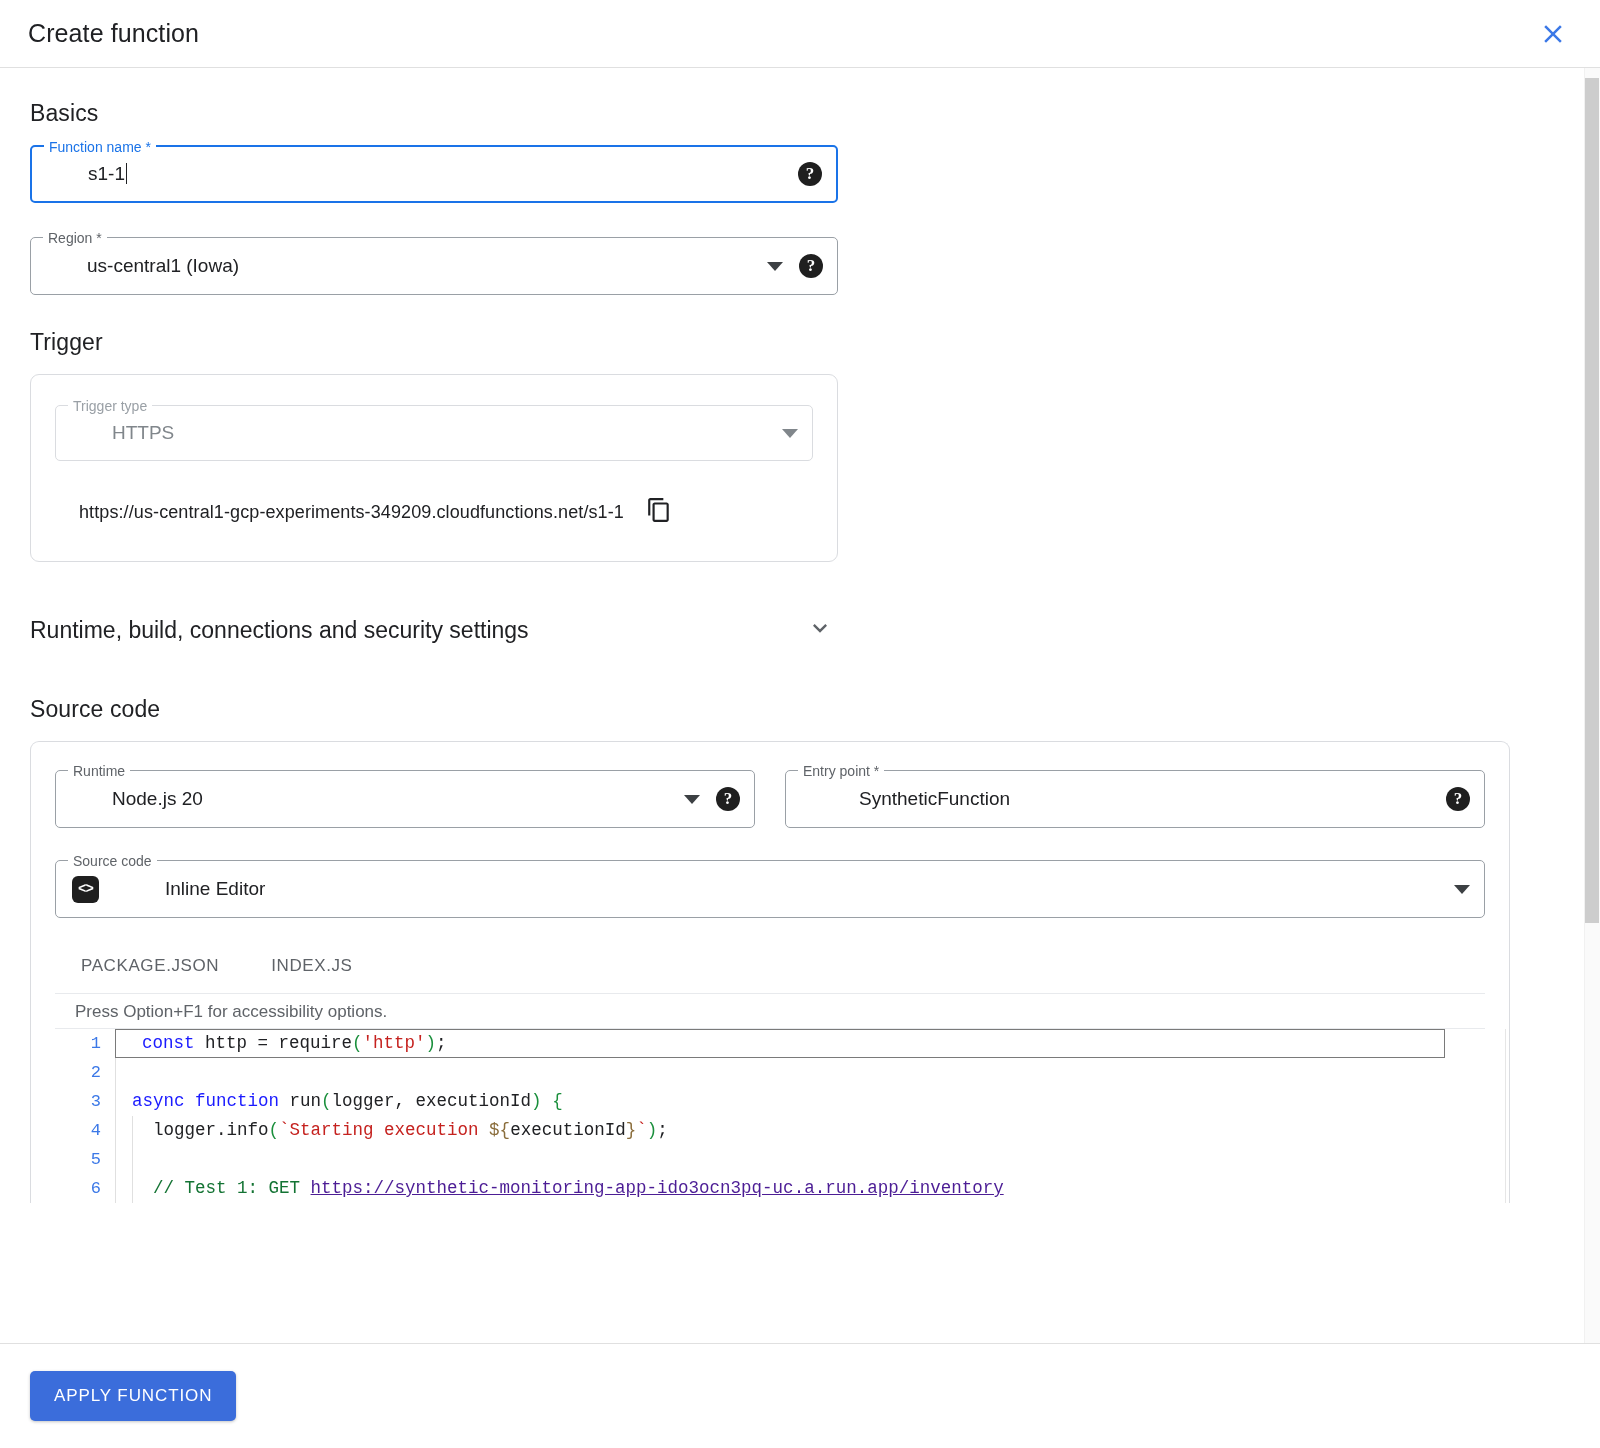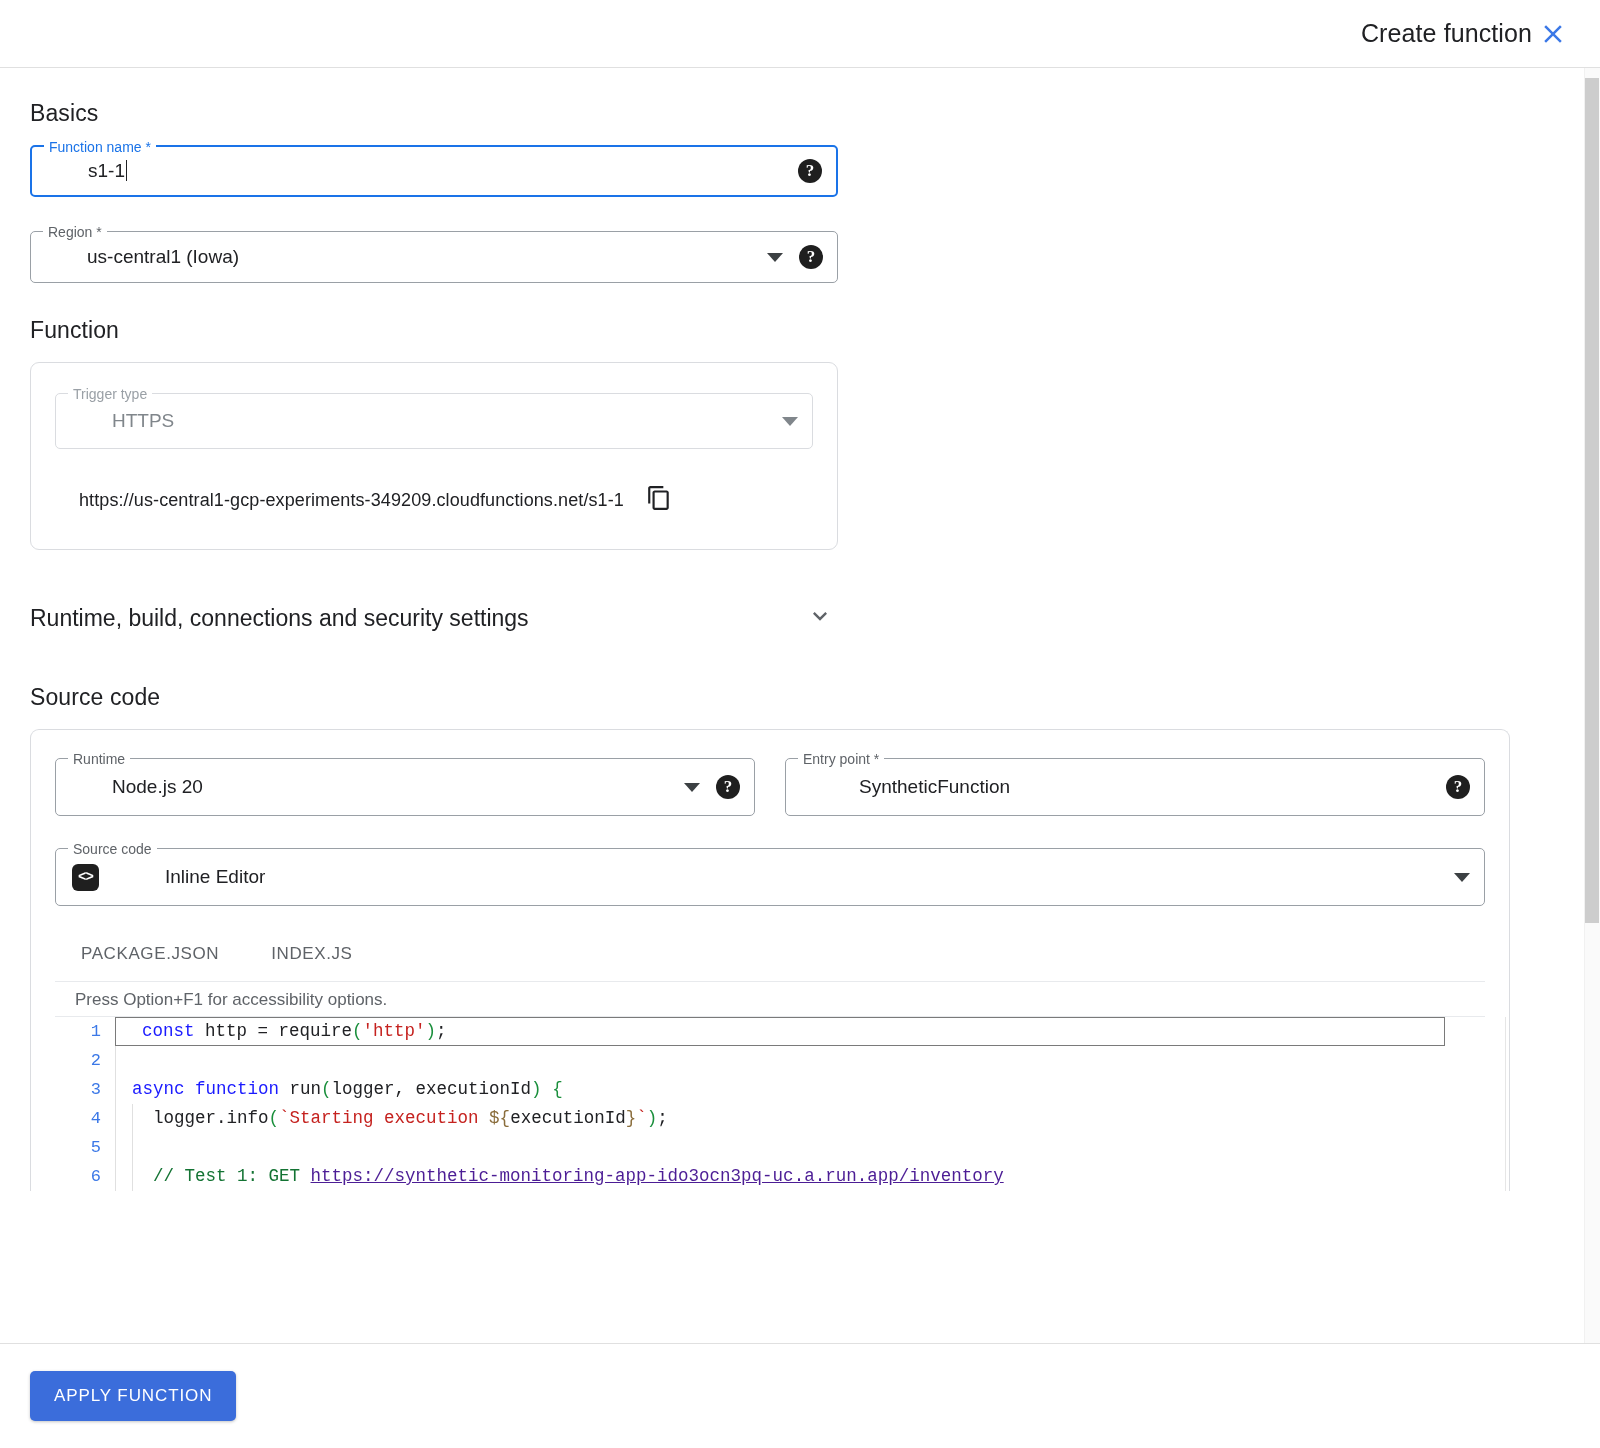--- a/index.html
+++ b/index.html
@@ -27,7 +27,7 @@
     flex: 0 0 68px;
     display: flex;
     align-items: center;
-    justify-content: flex-end;
+    justify-content: space-between;
     padding: 0 26px 0 28px;
     border-bottom: 1px solid #e0e0e0;
     background: #fff;

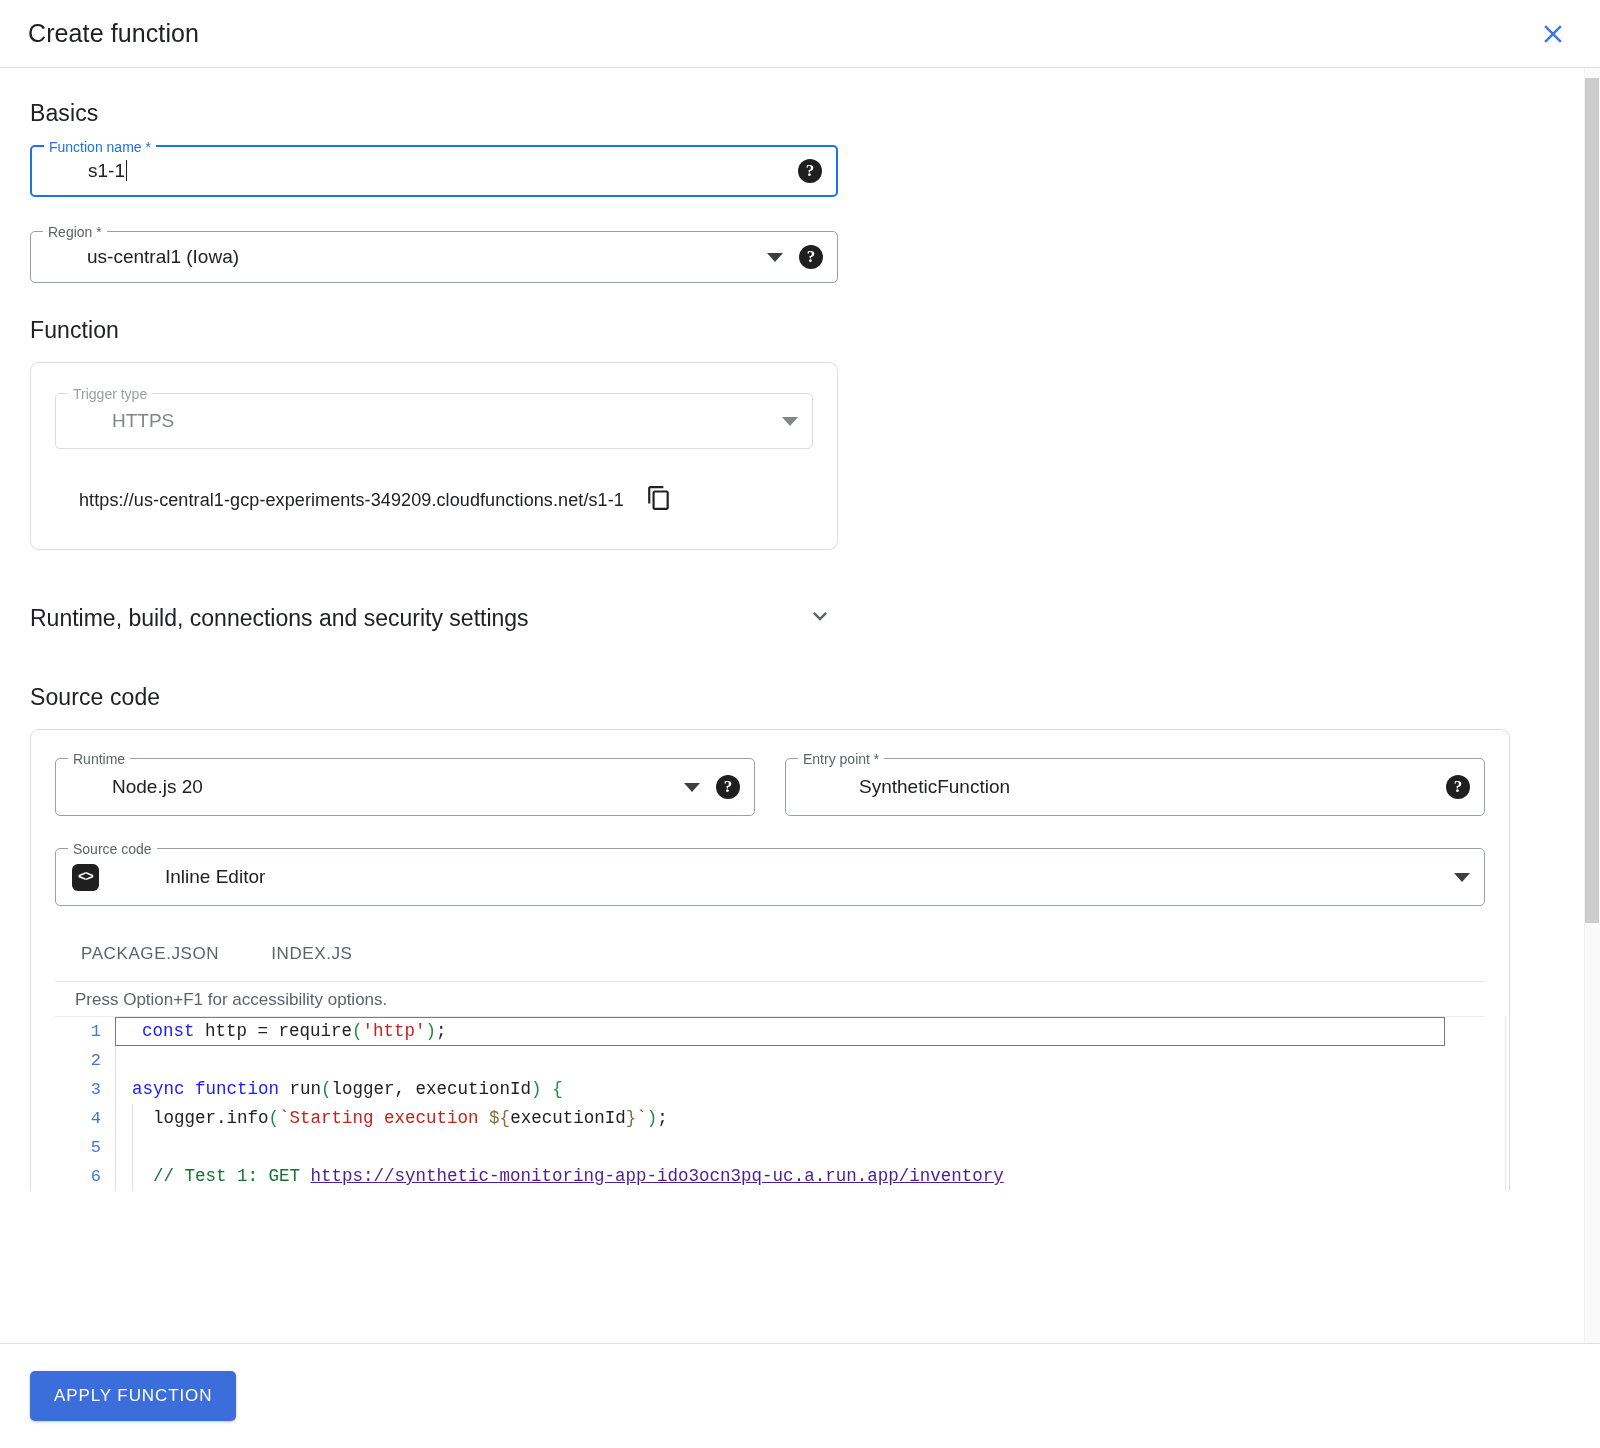--- a/index.html
+++ b/index.html
@@ -90,7 +90,7 @@
   
   .field {
     position: relative;
-    height: 52px;
+    height: 58px;
     border: 1px solid #9aa0a6;
     border-radius: 5px;
     background: #fff;

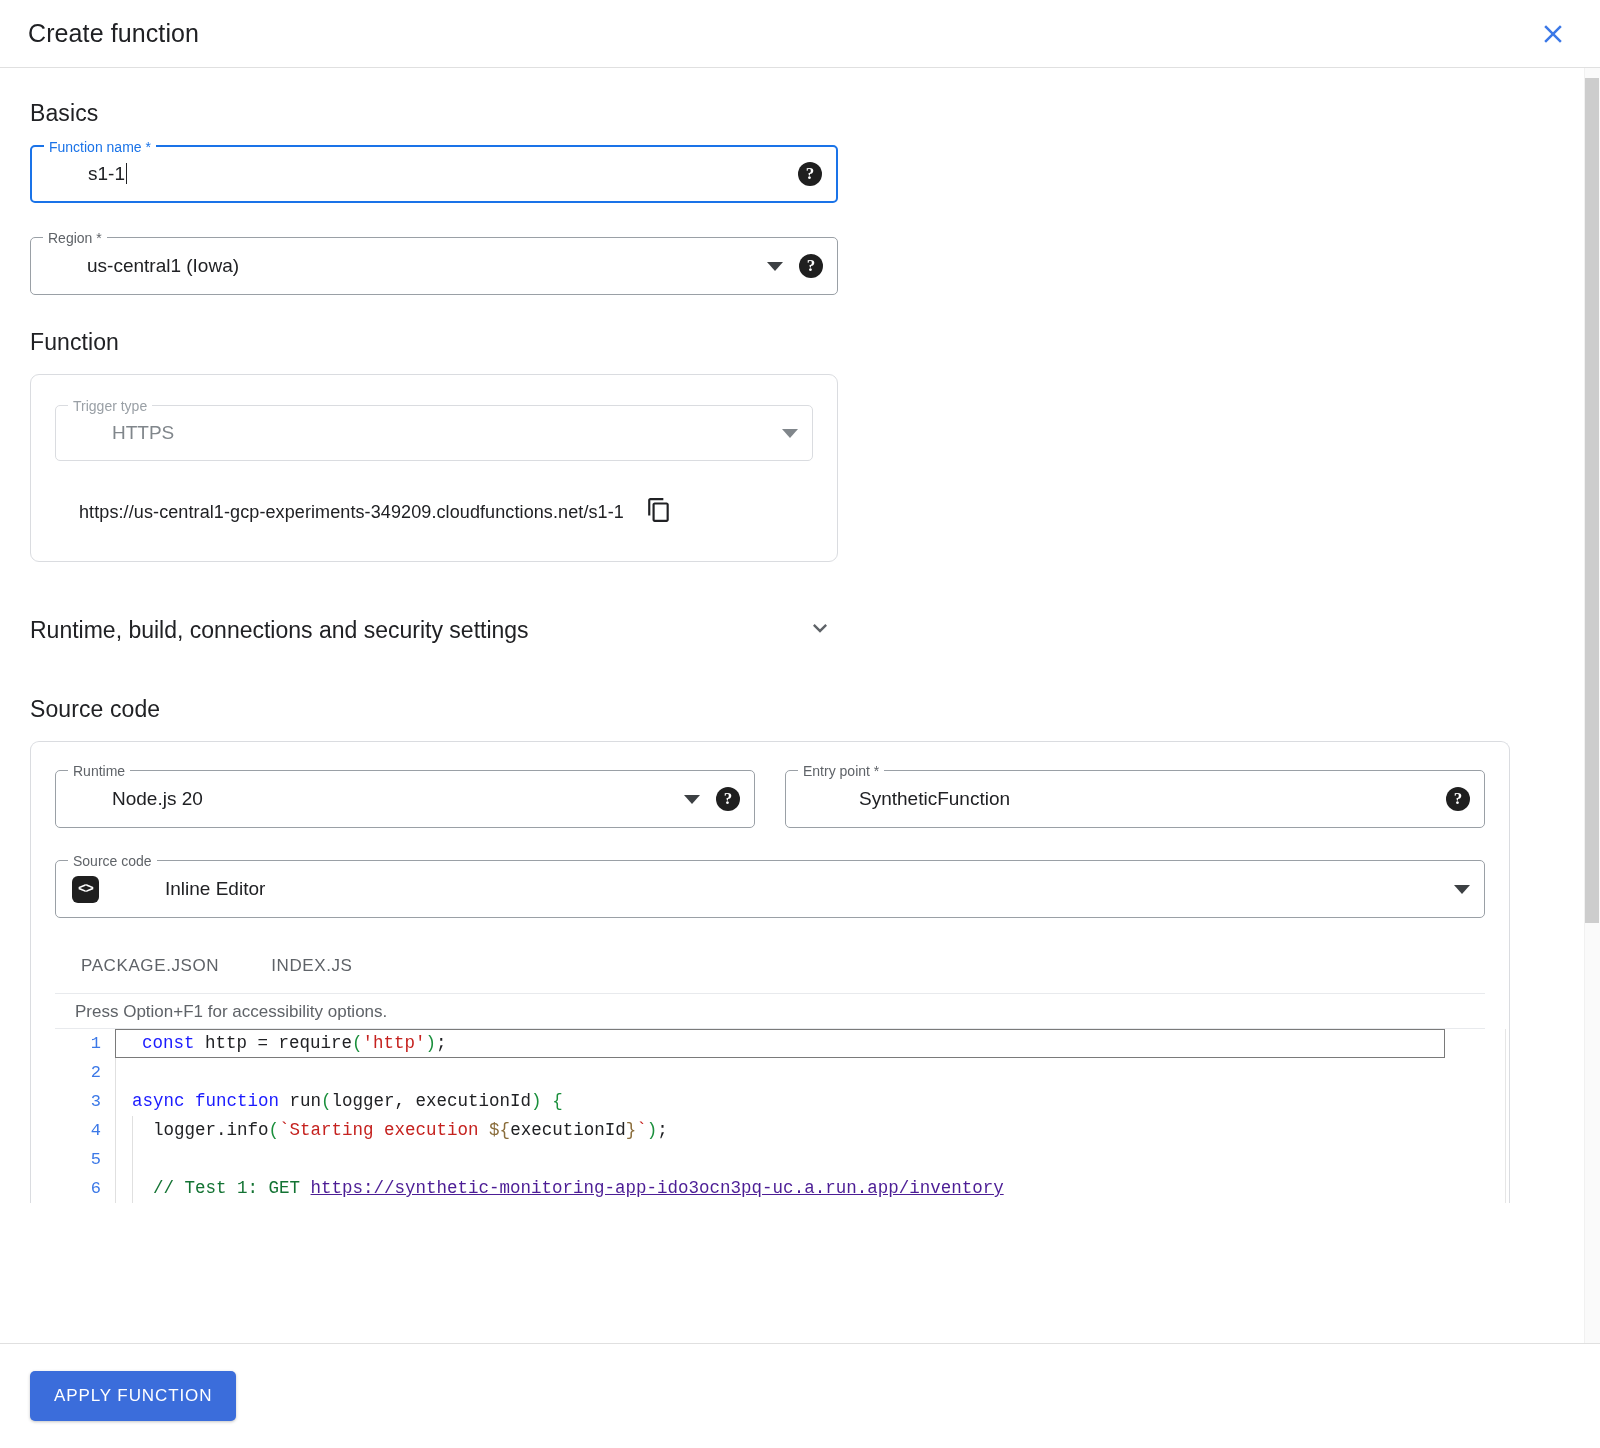--- a/index.html
+++ b/index.html
@@ -401,7 +401,7 @@
         <span class="help-icon">?</span>
       </div>
 
-      <div class="section-title" style="margin-top:30px;">Function</div>
+      <div class="section-title" style="margin-top:30px;">Trigger</div>
 
       <div class="card trigger-card">
         <div class="field disabled trigger-type-field">

